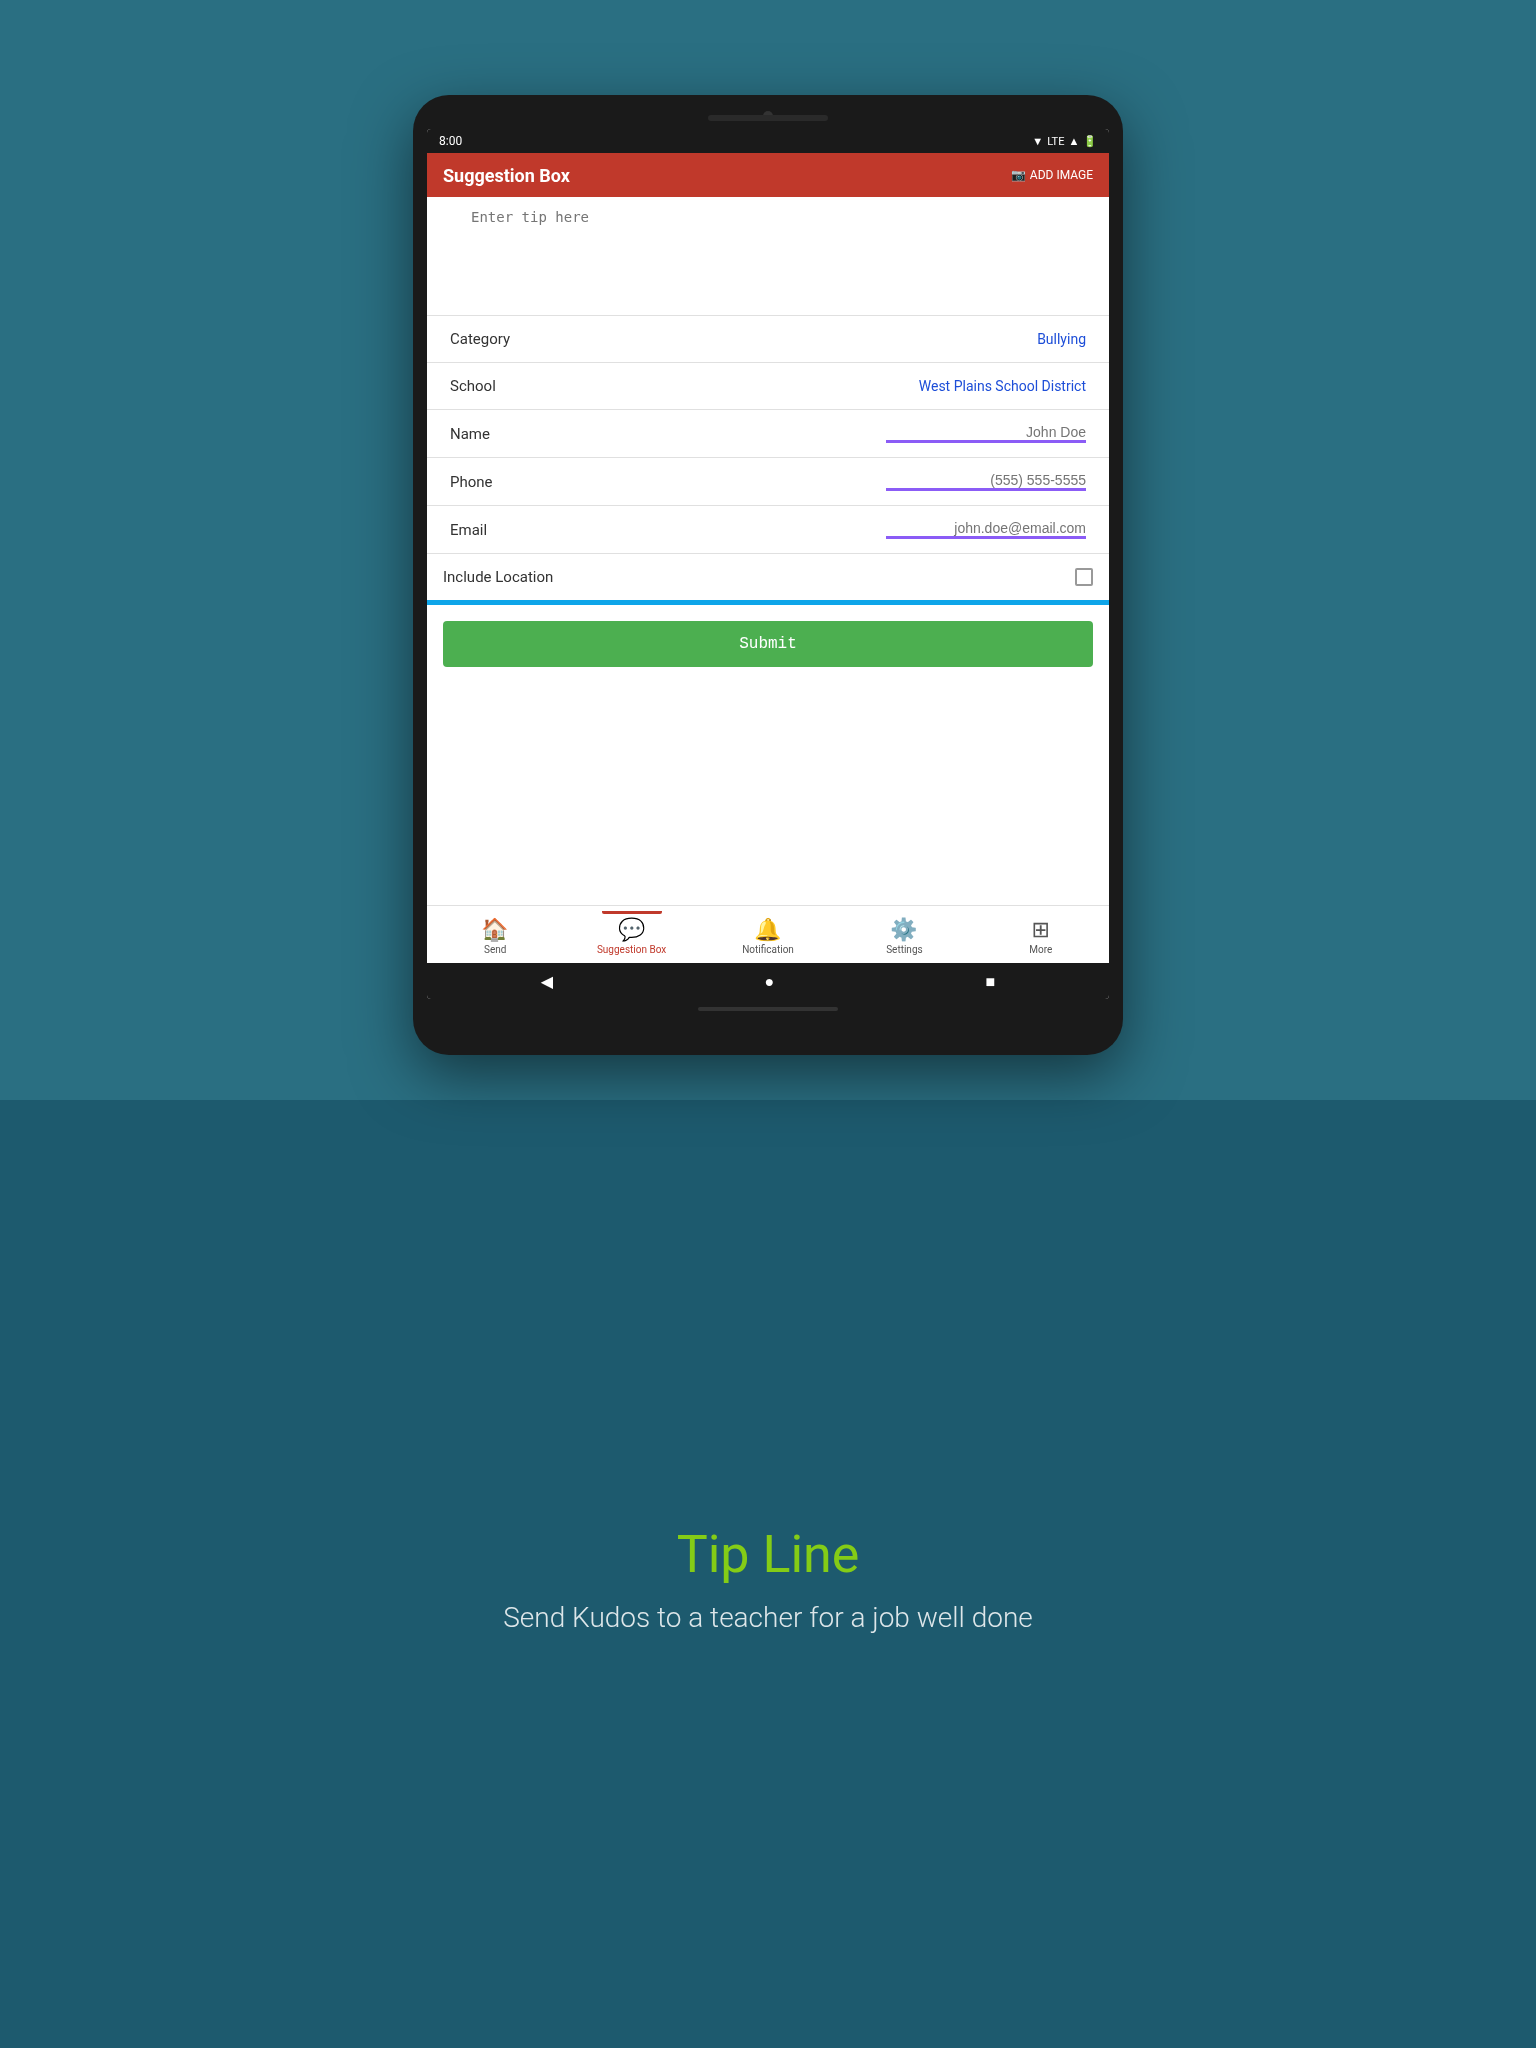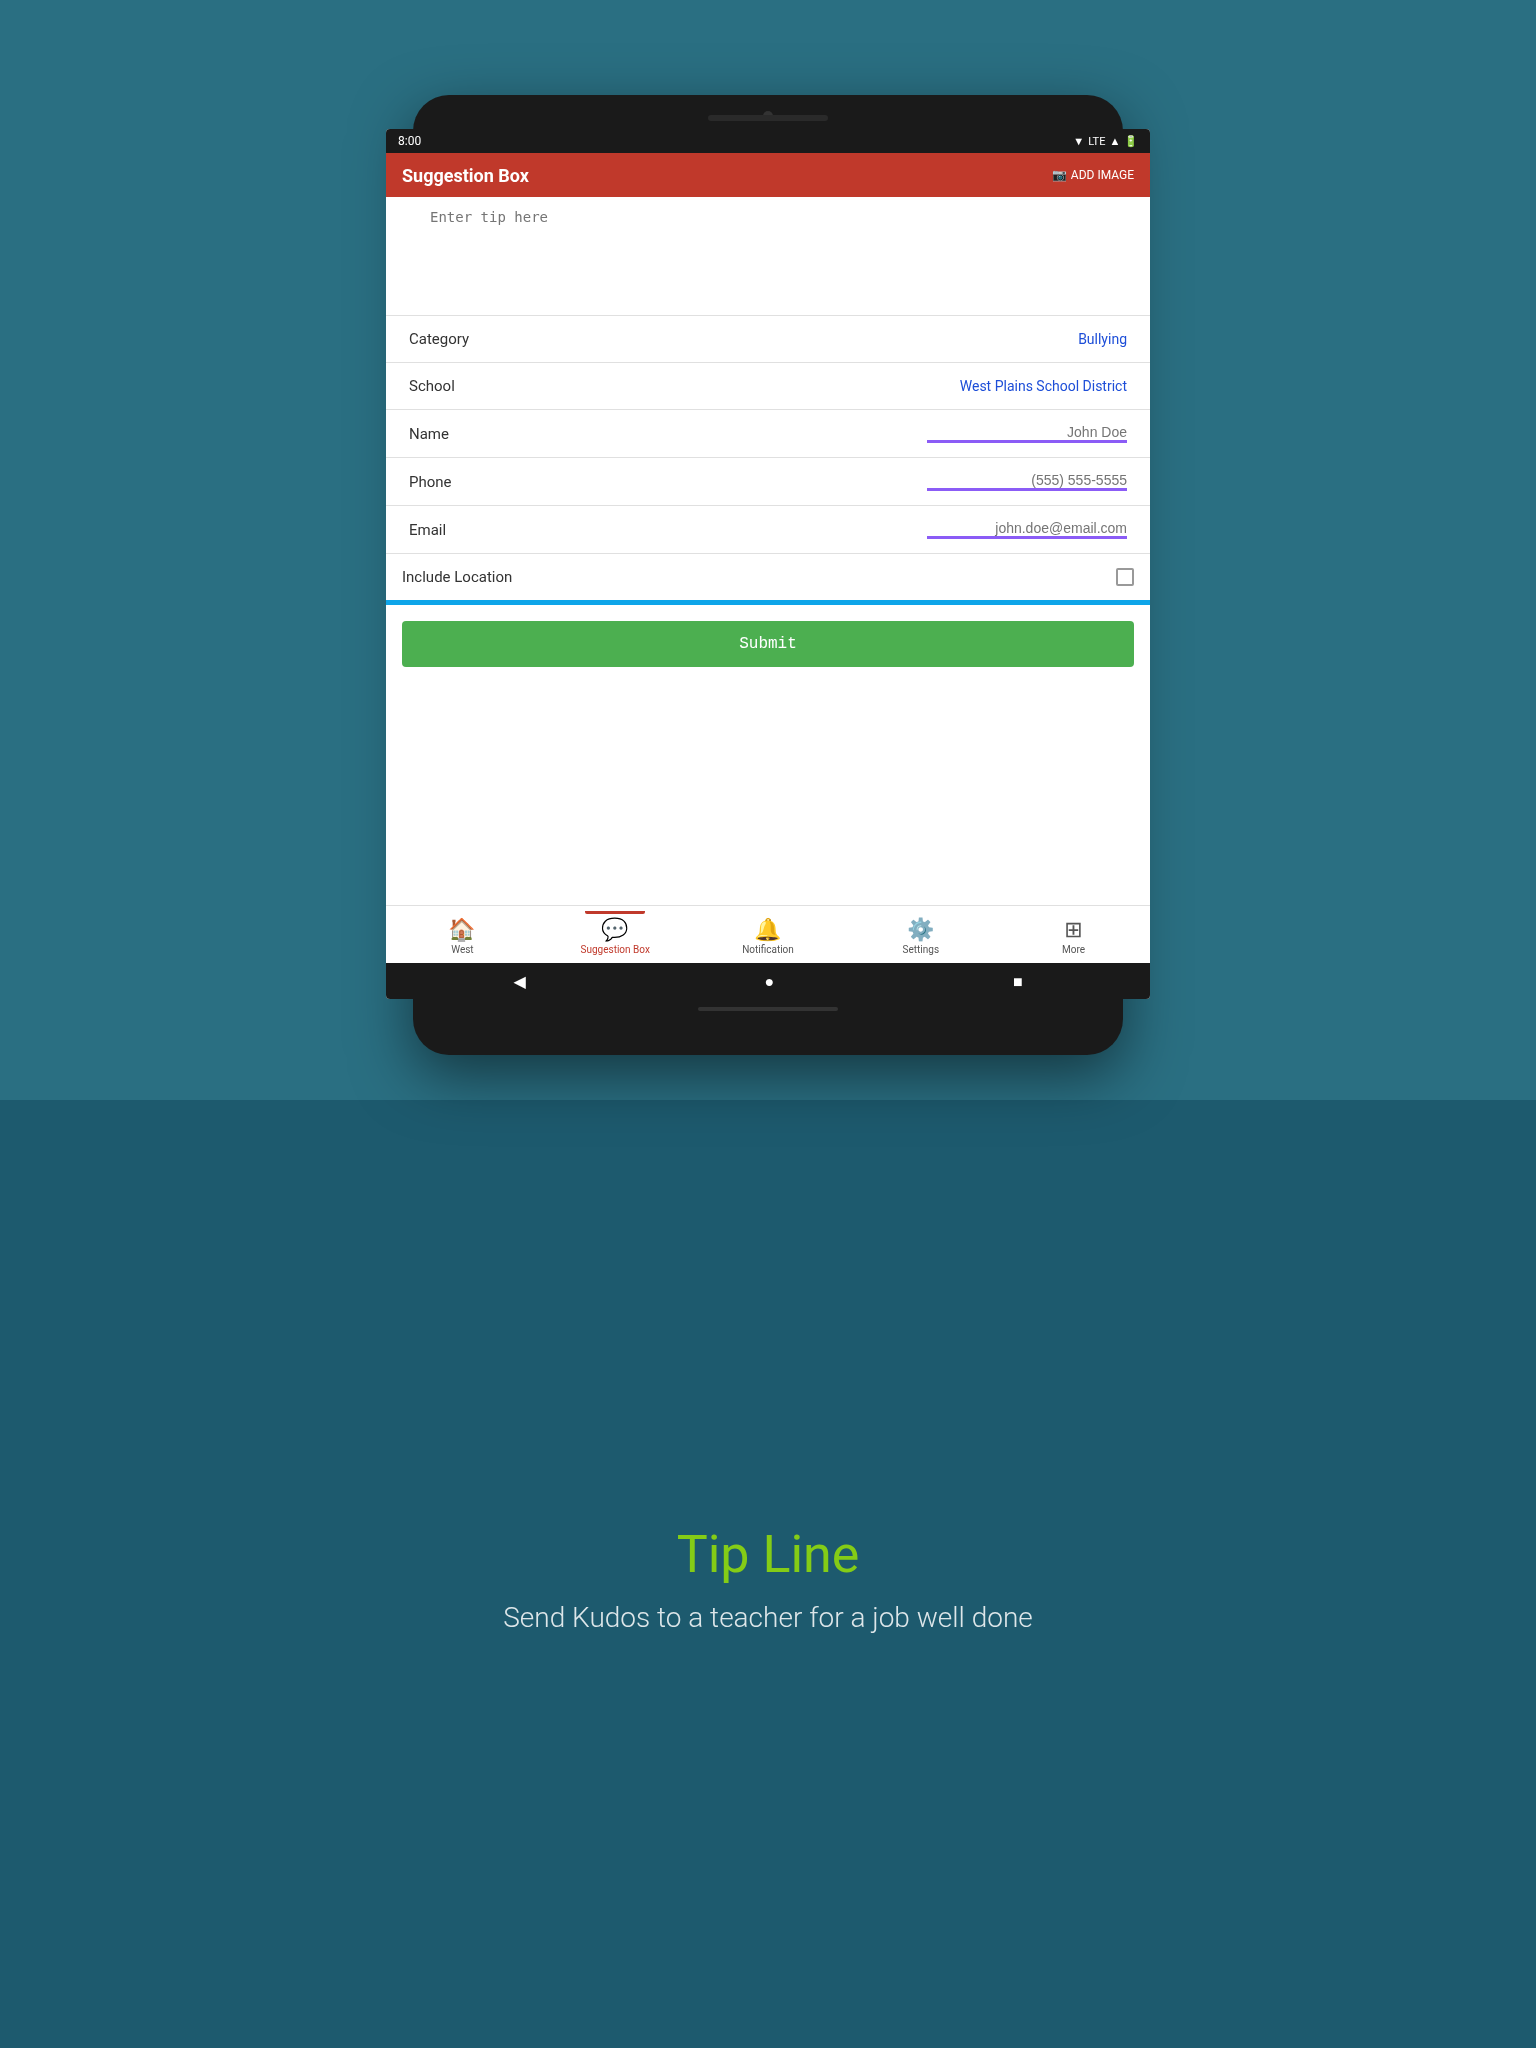--- a/index.html
+++ b/index.html
@@ -70,7 +70,7 @@
     }
 
     .screen {
-      width: 764px;
+      width: 682px;
       height: 870px;
       background: #f5f5f5;
       border-radius: 4px;

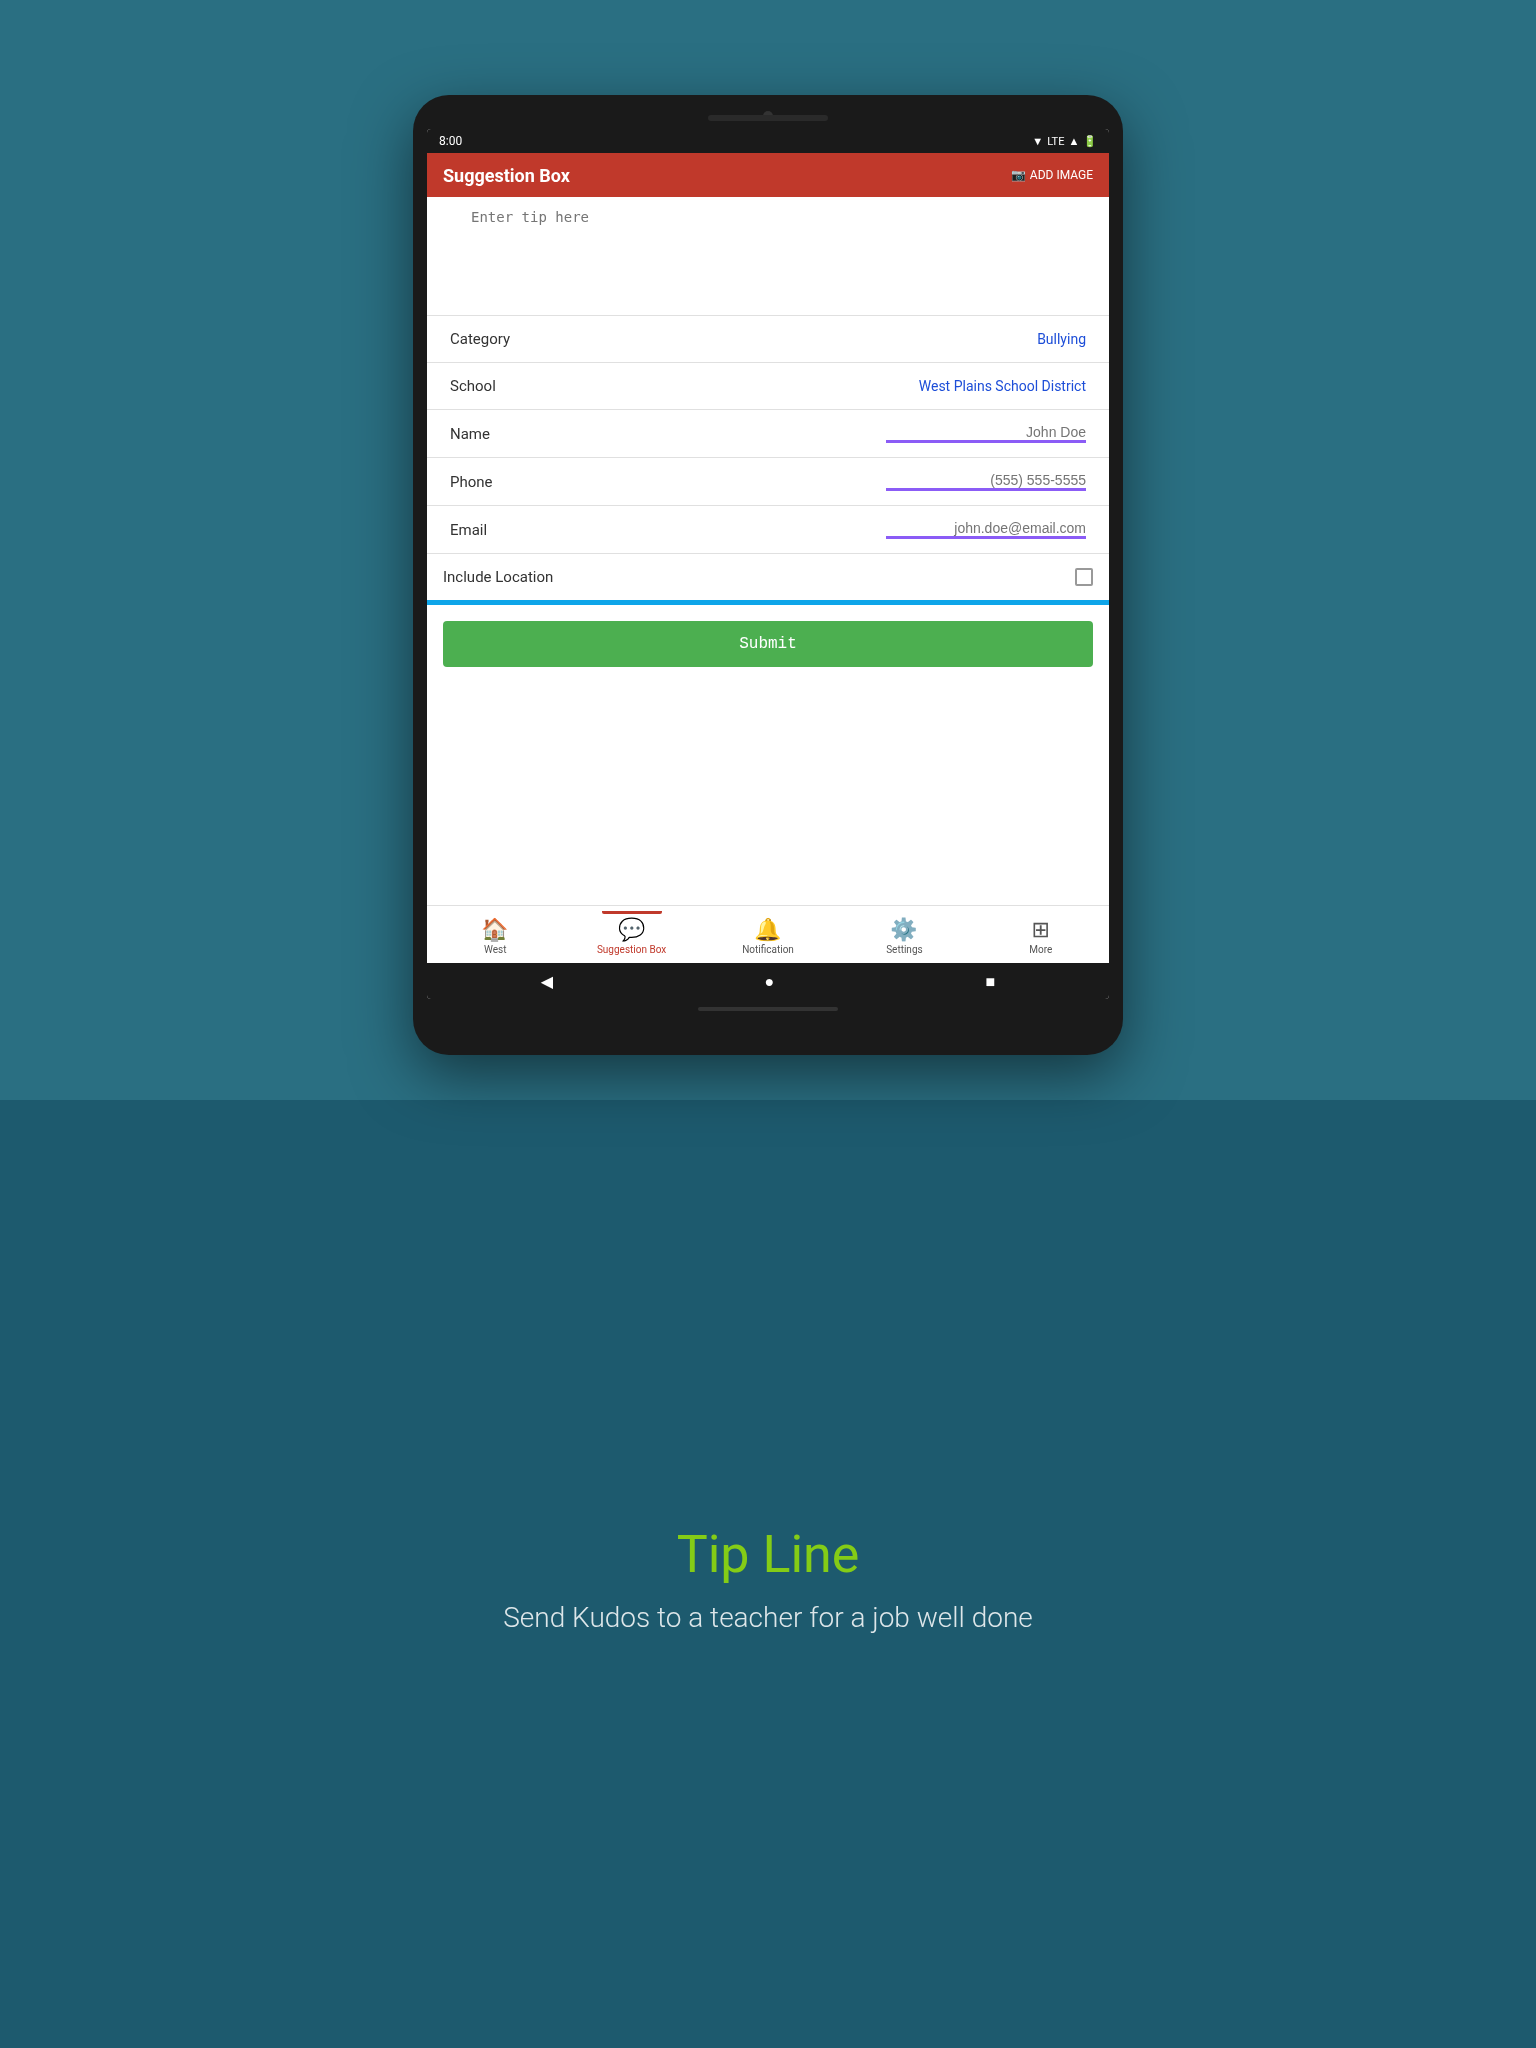--- a/index.html
+++ b/index.html
@@ -365,7 +365,7 @@
       <div class="bottom-nav">
         <div class="nav-item">
           <span class="nav-icon">🏠</span>
-          <span class="nav-label">West</span>
+          <span class="nav-label">Send</span>
         </div>
         <div class="nav-item active">
           <span class="nav-icon">💬</span>

